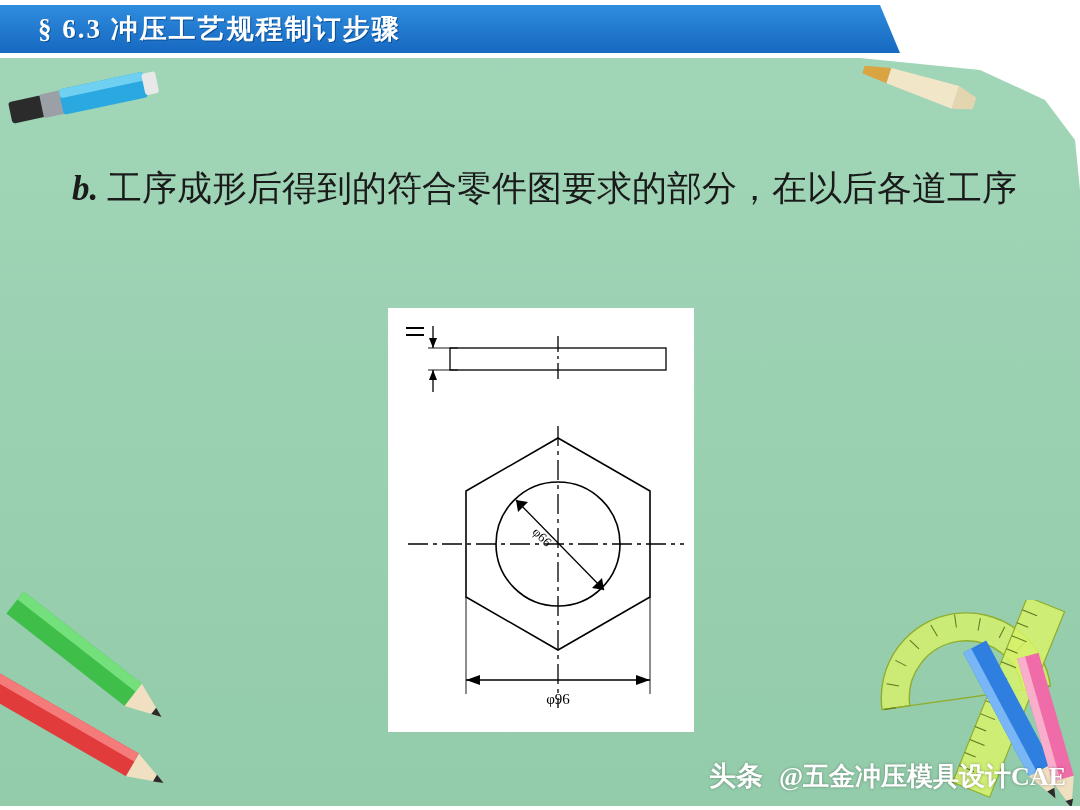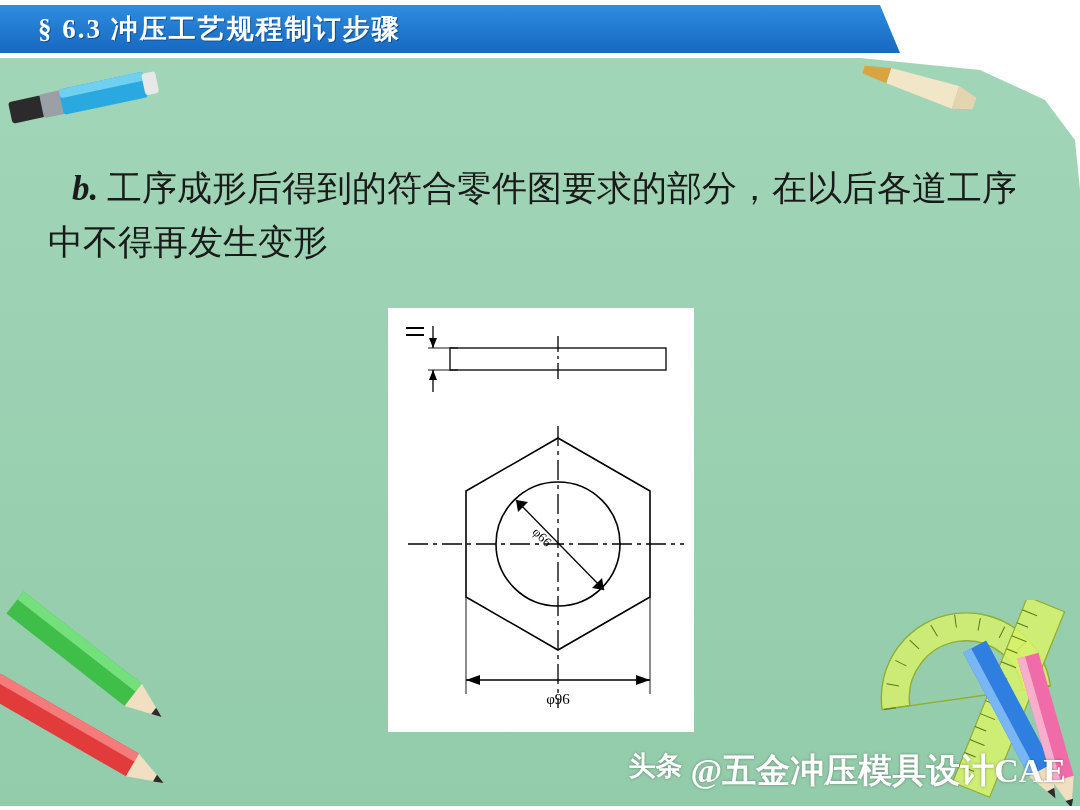--- a/index.html
+++ b/index.html
@@ -236,7 +236,6 @@
   <div class="body-text">
     <span class="lead">b.</span>
     <span>工序成形后得到的符合零件图要求的部分，在以后各道工序</span><br>
-    <span>中不得再发生变形</span>
   </div>
 
   <div class="drawing">

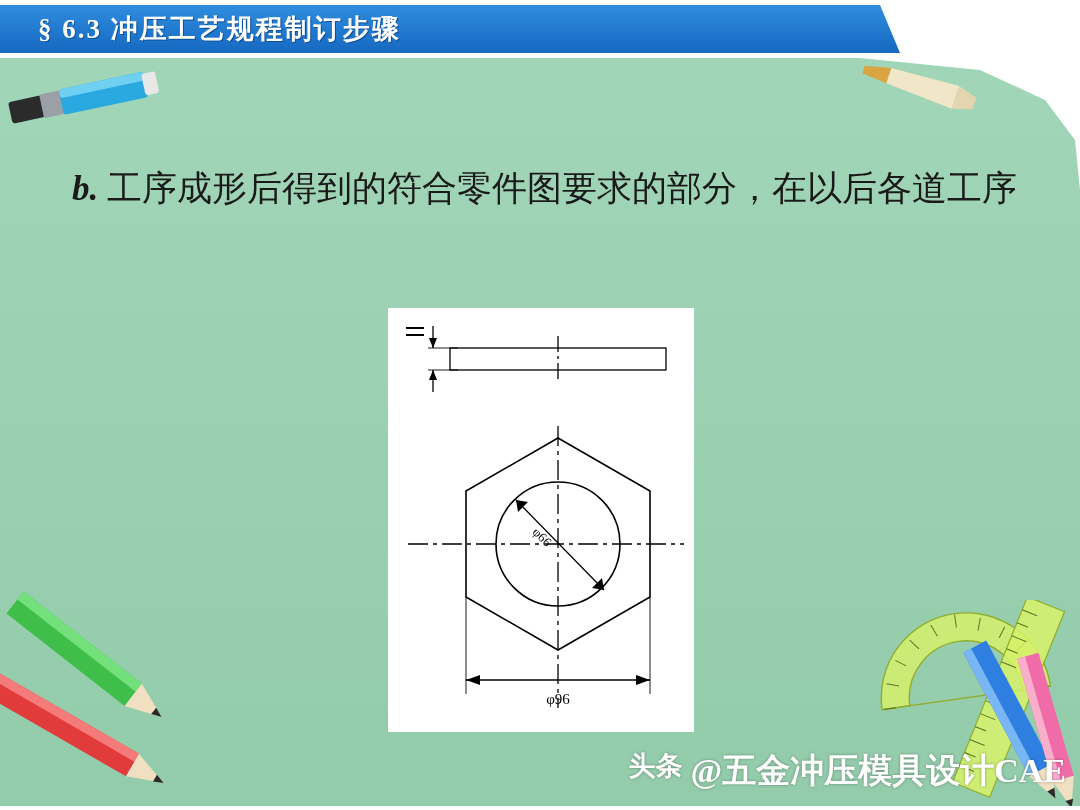--- a/index.html
+++ b/index.html
@@ -101,8 +101,8 @@
     right: 14px;
     bottom: 12px;
     display: flex;
-    align-items: flex-start;
-    gap: 8px;
+    align-items: center;
+    gap: 16px;
     margin-left: 48px;
   }
   .wm-logo {

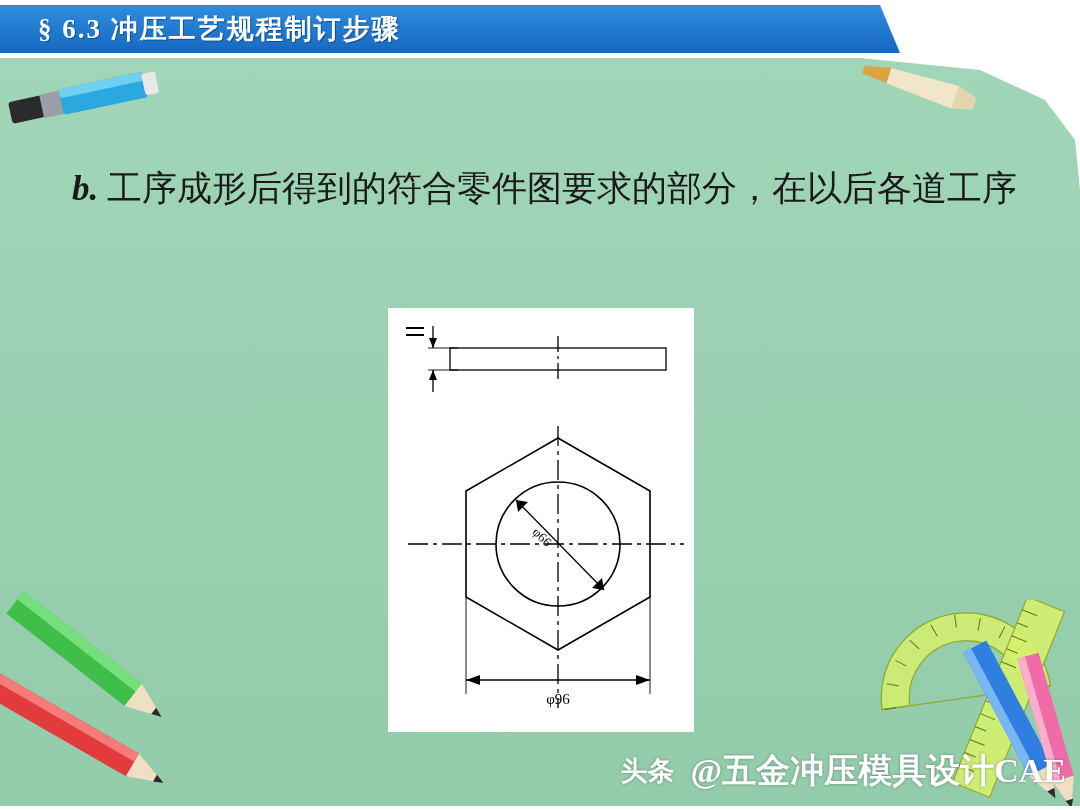--- a/index.html
+++ b/index.html
@@ -116,7 +116,7 @@
   .wm-text {
     font-family: "Liberation Serif", serif;
     font-weight: bold;
-    font-size: 34px;
+    font-size: 26px;
     color: #ffffff;
     text-shadow: 0 0 3px rgba(0,0,0,.35);
     white-space: nowrap;

